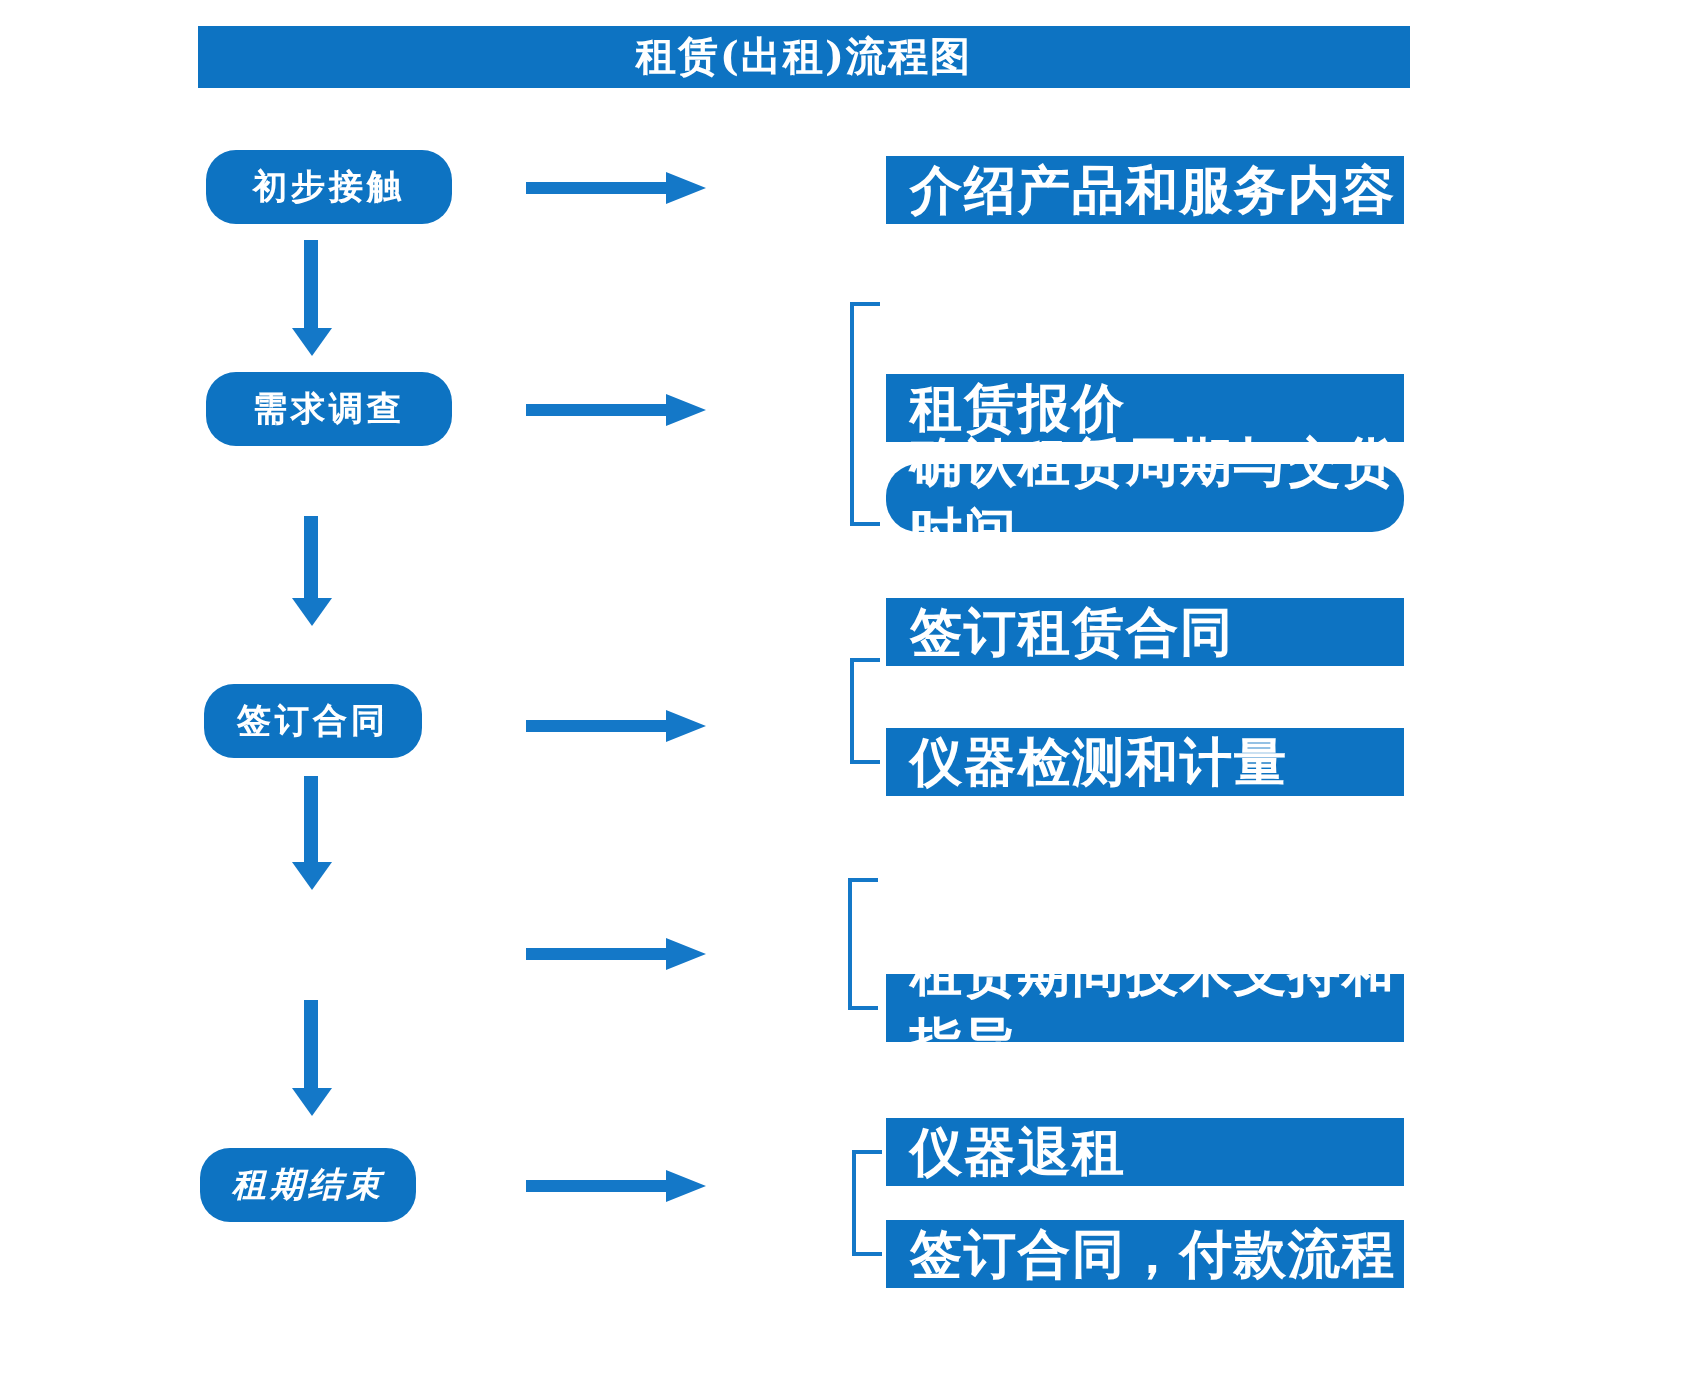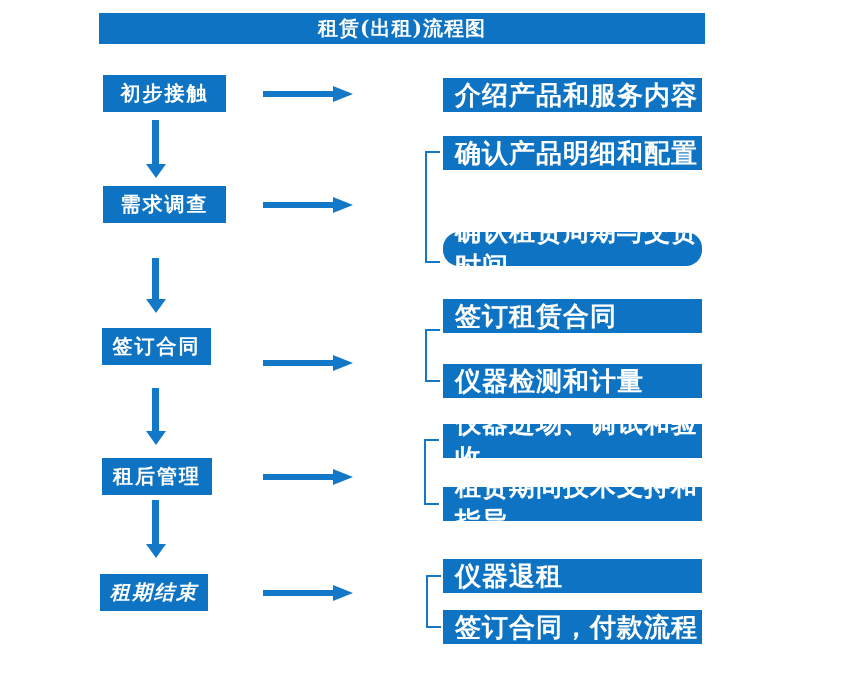--- a/index.html
+++ b/index.html
@@ -36,9 +36,10 @@
     background: var(--primary);
     color: var(--text);
     display: flex; align-items: center; justify-content: center;
-    font-size: 20px;
+    font-size: 17px;
     letter-spacing: 2px;
     height: 37px;
+    border-radius: 15px;
   }
   .detail-box {
     position: absolute;

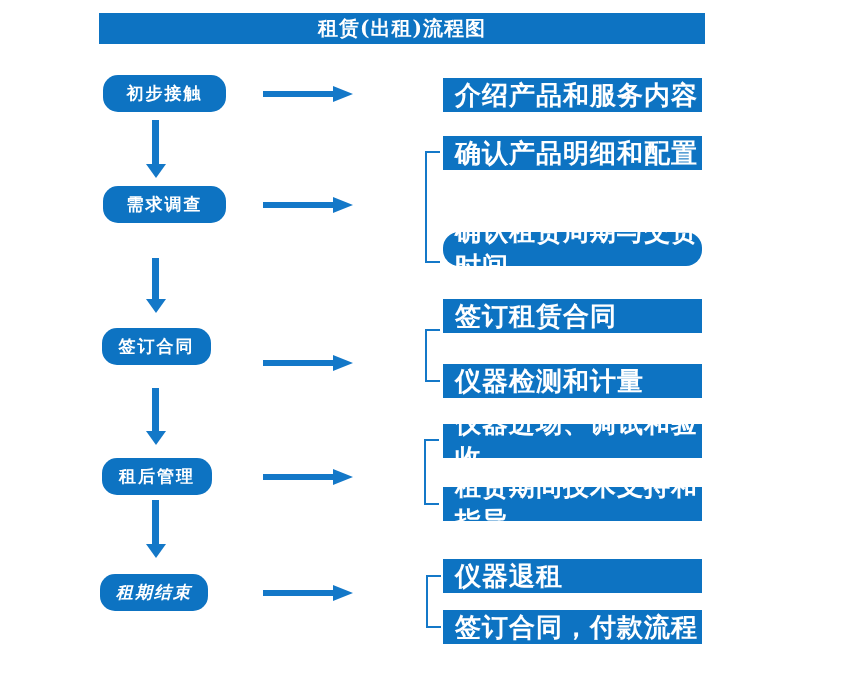--- a/index.html
+++ b/index.html
@@ -142,7 +142,6 @@
   <div class="bracket" style="left:426px; top:575px; height:53px;"></div>
 
   <div class="detail-box" style="top:78px;">介绍产品和服务内容</div>
-  <div class="detail-box" style="top:136px;">确认产品明细和配置</div>
   <div class="detail-box" style="top:232px;border-radius:16px;">确认租赁周期与交货时间</div>
   <div class="detail-box" style="top:299px;">签订租赁合同</div>
   <div class="detail-box" style="top:364px;">仪器检测和计量</div>

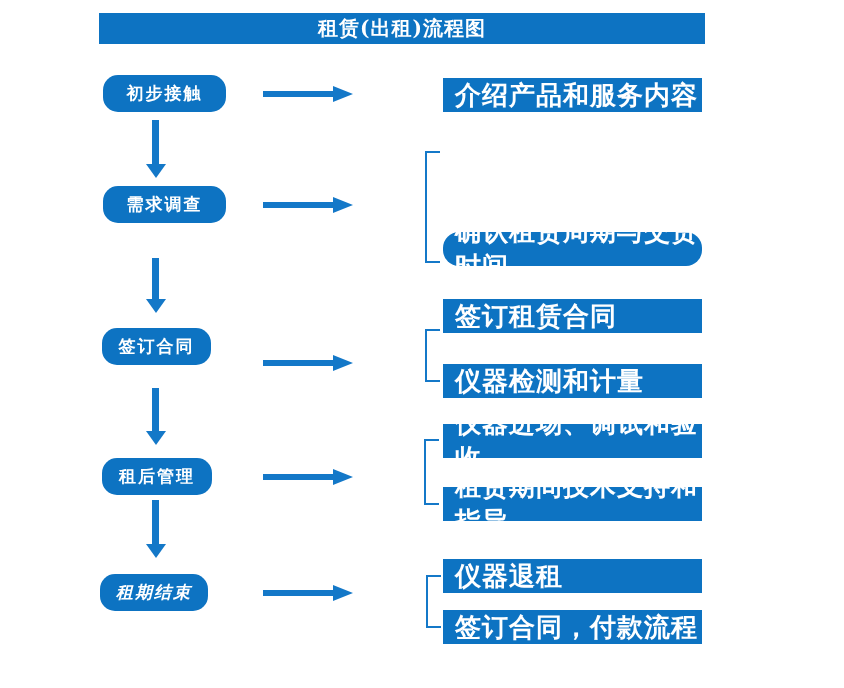--- a/index.html
+++ b/index.html
@@ -142,6 +142,7 @@
   <div class="bracket" style="left:426px; top:575px; height:53px;"></div>
 
   <div class="detail-box" style="top:78px;">介绍产品和服务内容</div>
+  <div class="detail-box" style="top:187px;">租赁报价</div>
   <div class="detail-box" style="top:232px;border-radius:16px;">确认租赁周期与交货时间</div>
   <div class="detail-box" style="top:299px;">签订租赁合同</div>
   <div class="detail-box" style="top:364px;">仪器检测和计量</div>

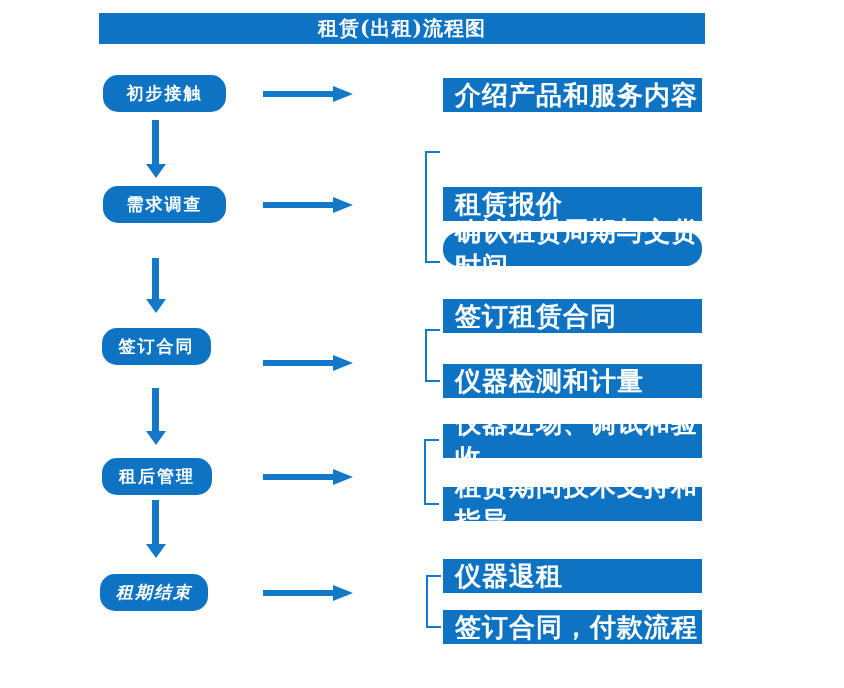--- a/index.html
+++ b/index.html
@@ -94,7 +94,7 @@
 
   <div class="step-box" style="left:103px; top:75px;  width:123px;">初步接触</div>
   <div class="step-box" style="left:103px; top:186px; width:123px;">需求调查</div>
-  <div class="step-box" style="left:102px; top:328px; width:109px;">签订合同</div>
+  <div class="step-box" style="left:102px; top:342px; width:109px;">签订合同</div>
   <div class="step-box" style="left:102px; top:458px; width:110px;">租后管理</div>
   <div class="step-box" style="left:100px; top:574px; width:108px;font-style:italic;">租期结束</div>
 

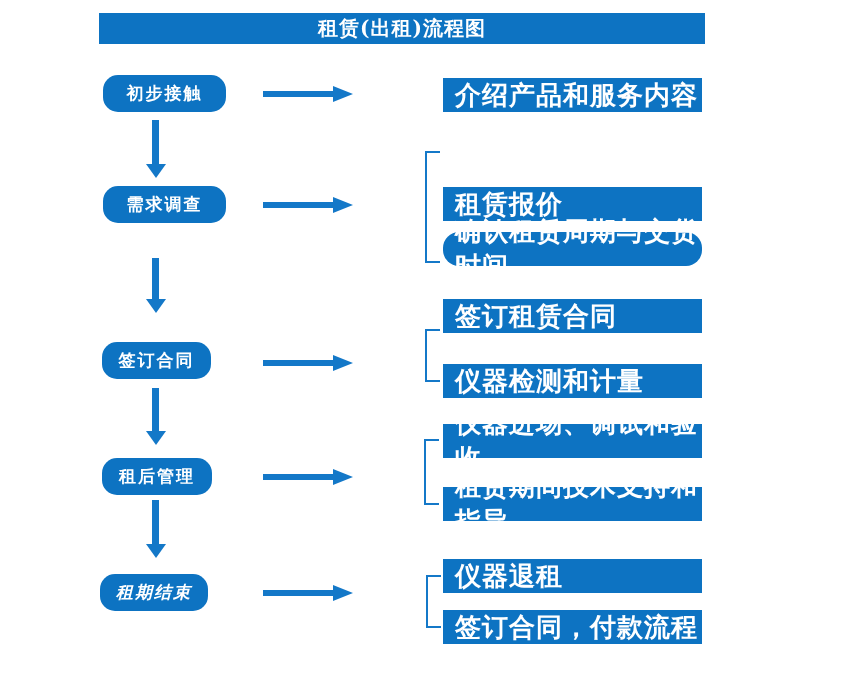--- a/index.html
+++ b/index.html
@@ -146,7 +146,6 @@
   <div class="detail-box" style="top:232px;border-radius:16px;">确认租赁周期与交货时间</div>
   <div class="detail-box" style="top:299px;">签订租赁合同</div>
   <div class="detail-box" style="top:364px;">仪器检测和计量</div>
-  <div class="detail-box" style="top:424px;">仪器进场、调试和验收</div>
   <div class="detail-box" style="top:487px;">租赁期间技术支持和指导</div>
   <div class="detail-box" style="top:559px;">仪器退租</div>
   <div class="detail-box" style="top:610px;">签订合同，付款流程</div>

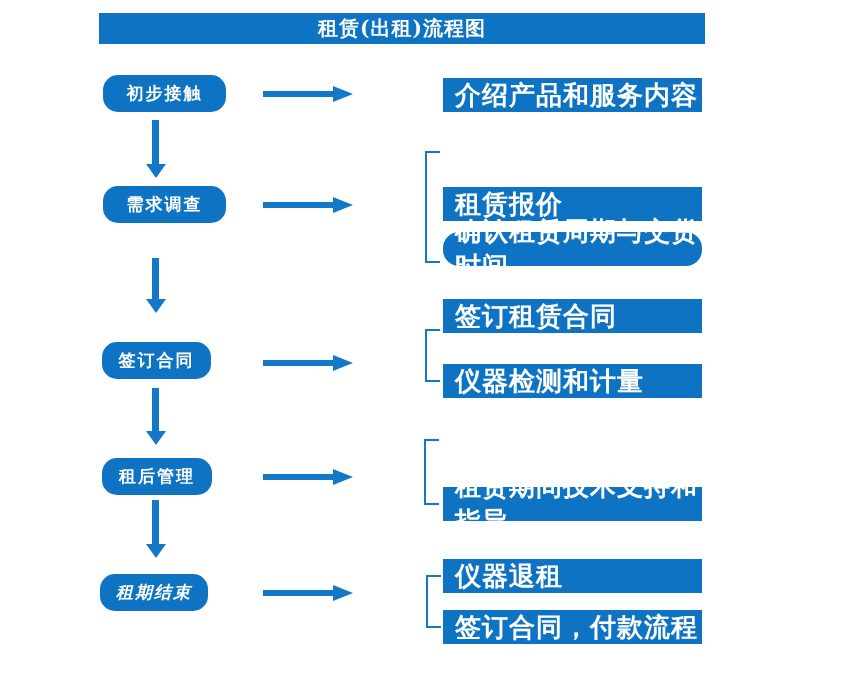--- a/index.html
+++ b/index.html
@@ -95,7 +95,6 @@
   <div class="step-box" style="left:103px; top:75px;  width:123px;">初步接触</div>
   <div class="step-box" style="left:103px; top:186px; width:123px;">需求调查</div>
   <div class="step-box" style="left:102px; top:342px; width:109px;">签订合同</div>
-  <div class="step-box" style="left:102px; top:458px; width:110px;">租后管理</div>
   <div class="step-box" style="left:100px; top:574px; width:108px;font-style:italic;">租期结束</div>
 
   <div class="v-arrow" style="top:120px; height:58px;">

